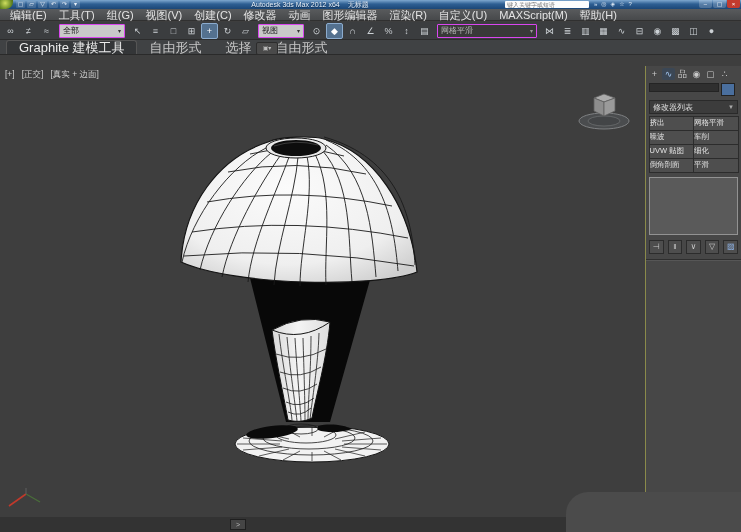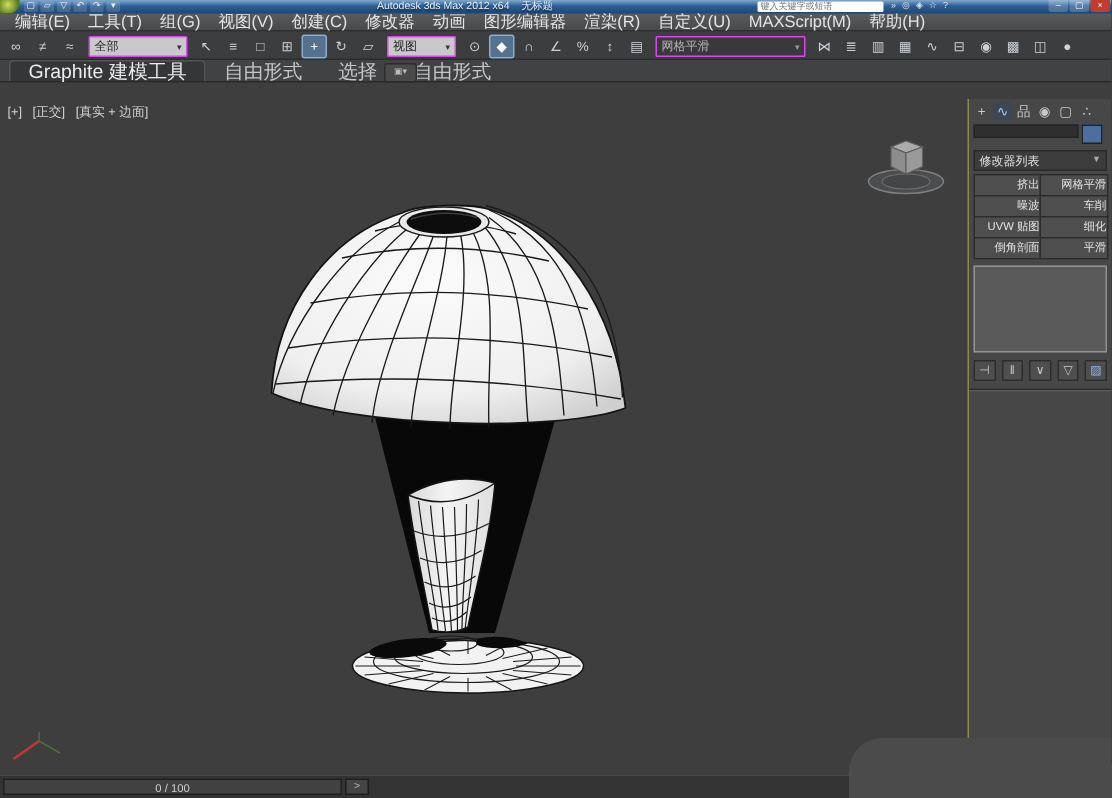--- a/index.html
+++ b/index.html
@@ -82,7 +82,7 @@
   #modifier-dd .arrow{font-size:6px;color:#aaa;}
   #mod-buttons{display:grid;grid-template-columns:1fr 1fr;gap:0;margin:2px 3px;}
   #mod-buttons .mod-btn{height:13px;background:#4e4e4e;border:1px solid #2c2c2c;margin:-0.5px;
-    color:#e2e2e2;font-size:7.5px;line-height:12px;text-align:right;white-space:nowrap;overflow:hidden;}
+    color:#e2e2e2;font-size:7.5px;line-height:12px;text-align:left;white-space:nowrap;overflow:hidden;}
   #stack-box{margin:5px 3px 3px 3px;height:56px;background:#5a5a5a;border:1px solid #929292;}
   #stack-tools{display:flex;gap:4px;padding:2px 3px;}
   #stack-tools .st{width:13px;height:12px;background:#4e4e4e;border:1px solid #2c2c2c;

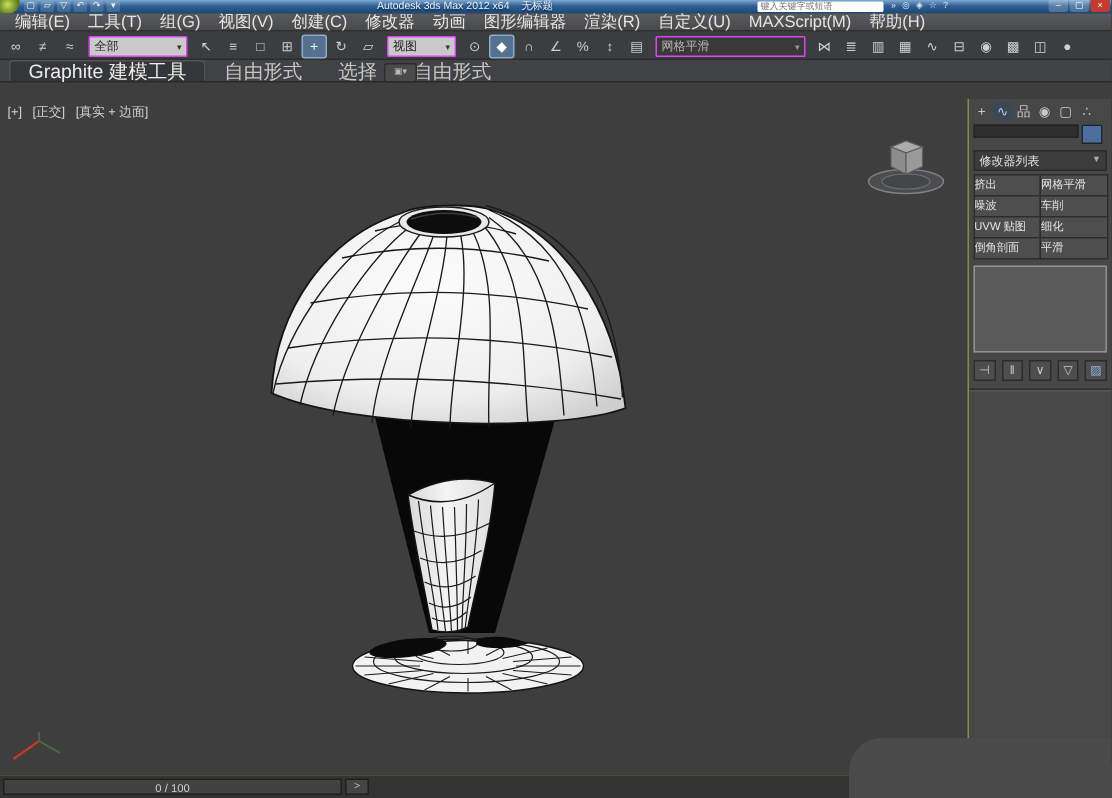--- a/index.html
+++ b/index.html
@@ -370,7 +370,6 @@
 </div>
 
 <div id="timeline" class="abs" data-name="timeline-bar">
-  <div id="trackbar" class="abs" data-name="time-slider">0 / 100</div>
   <div id="next-frame" class="abs" data-name="next-frame-button">&gt;</div>
 </div>
 

